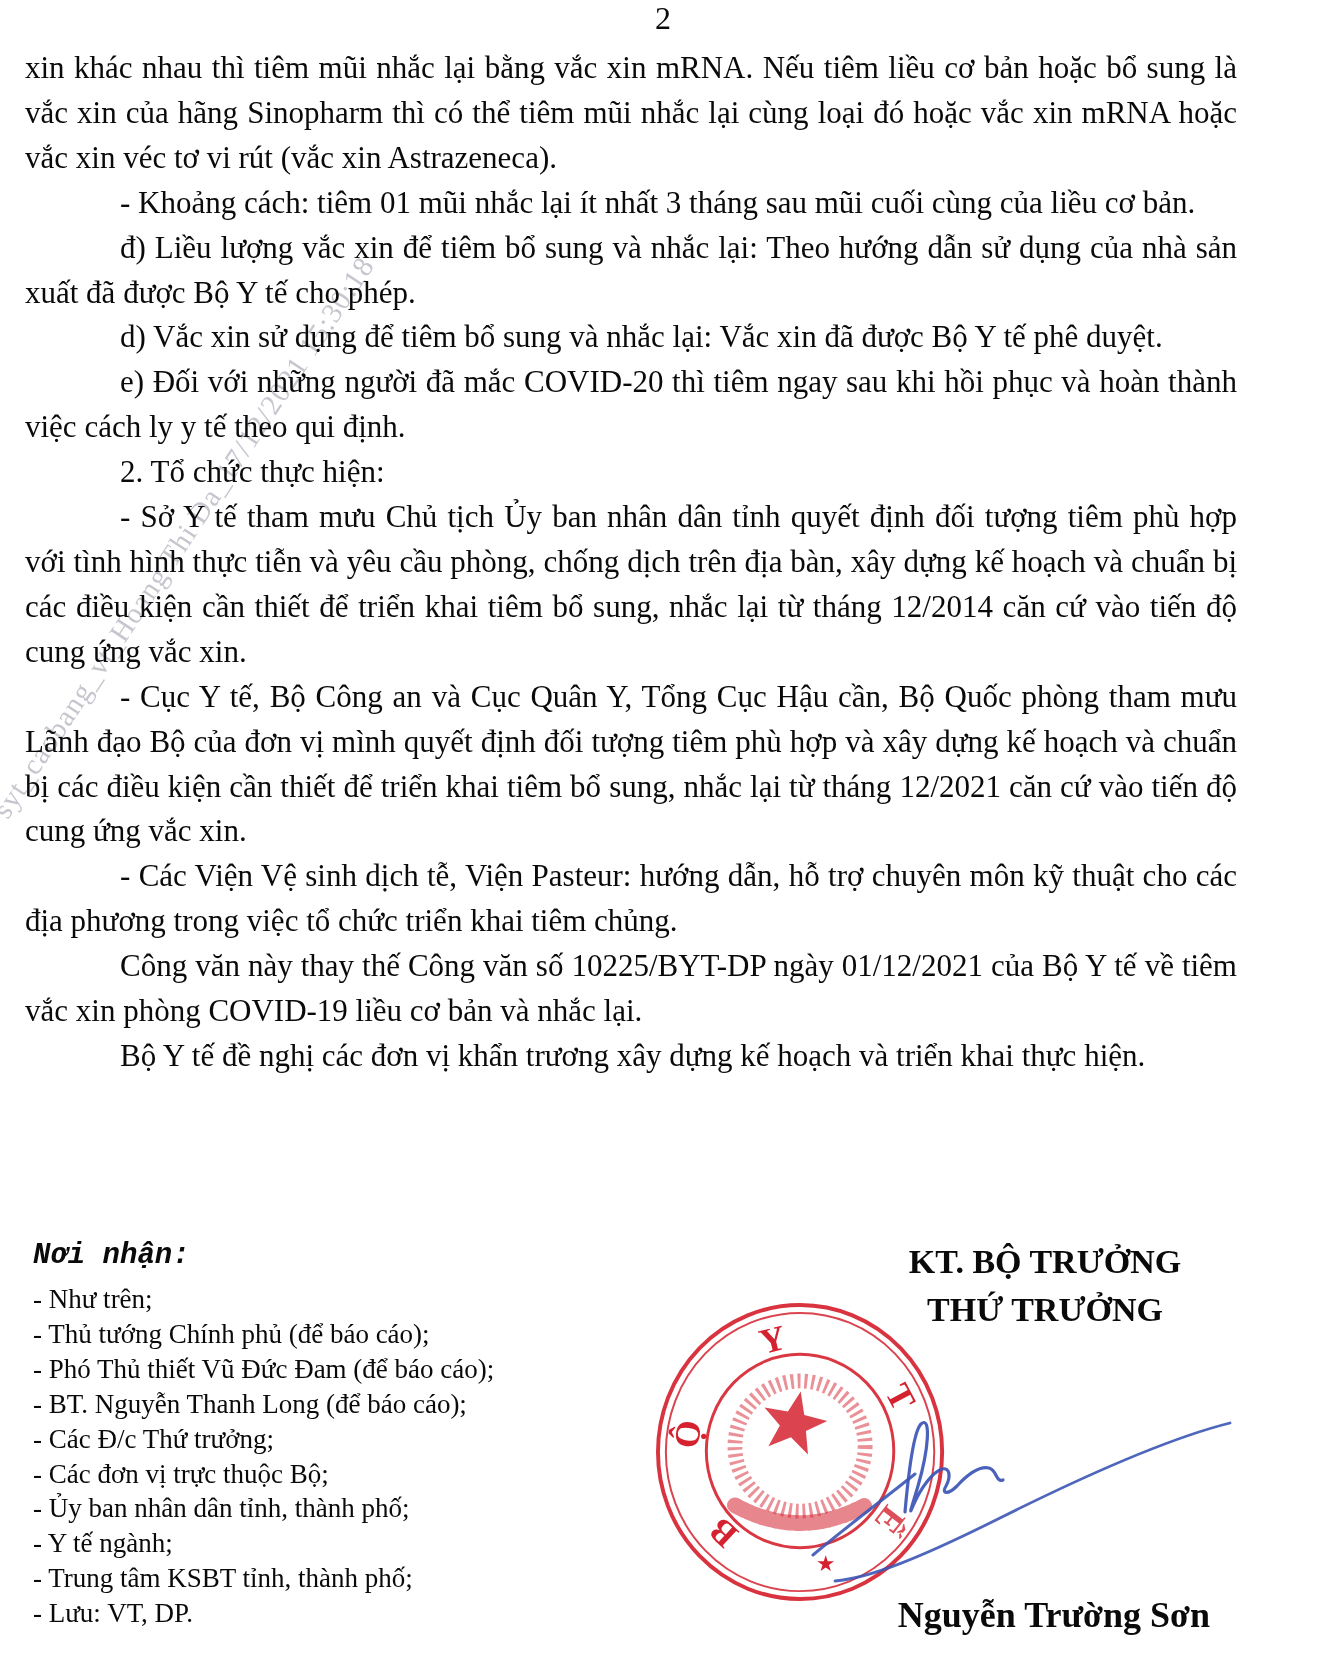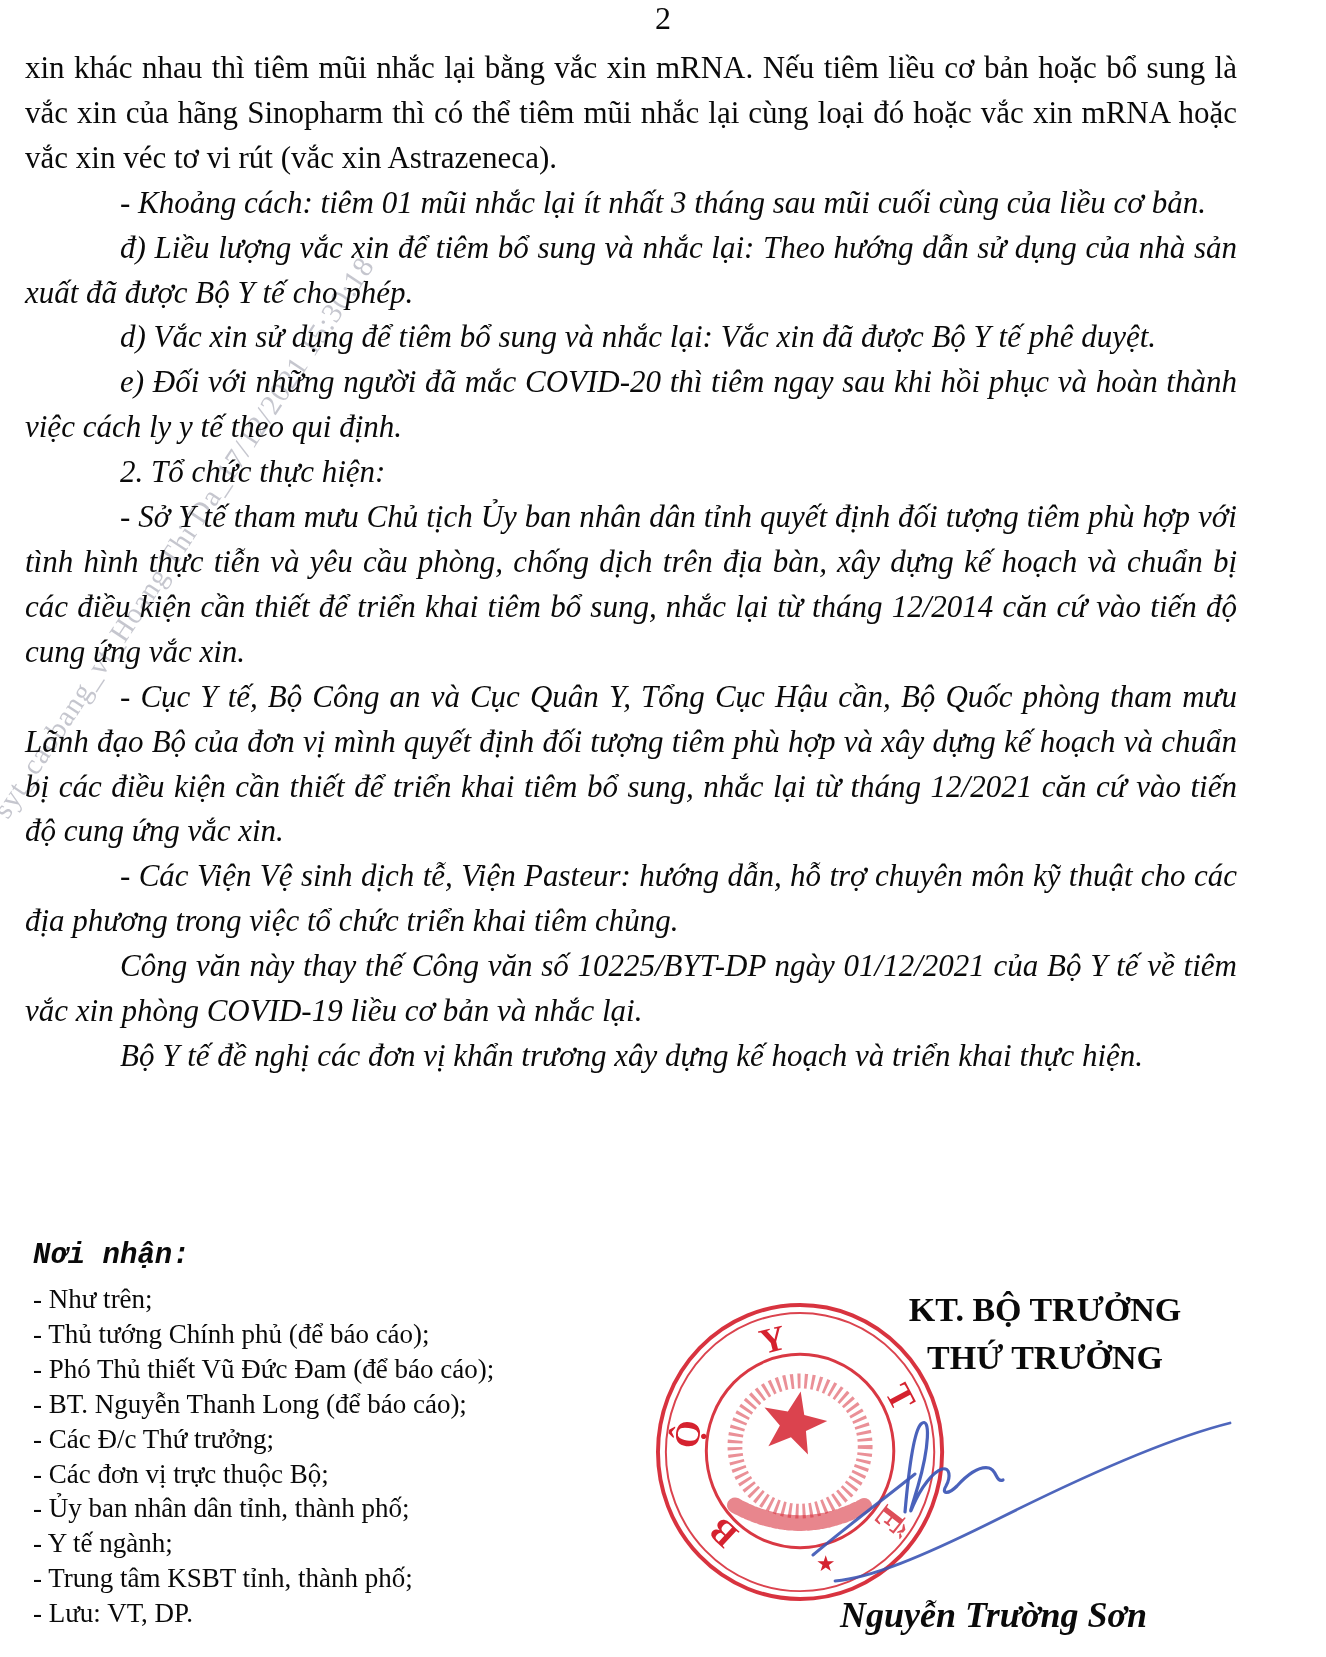--- a/index.html
+++ b/index.html
@@ -30,7 +30,7 @@
     z-index:2;
   }
   .body-text p { margin:0; }
-  .body-text p.ind { text-indent:95px;font-style:italic; }
+  .body-text p.ind { text-indent:95px; }
   .recipients {
     position:absolute; left:33px; top:1238px; width:620px;
     z-index:2;

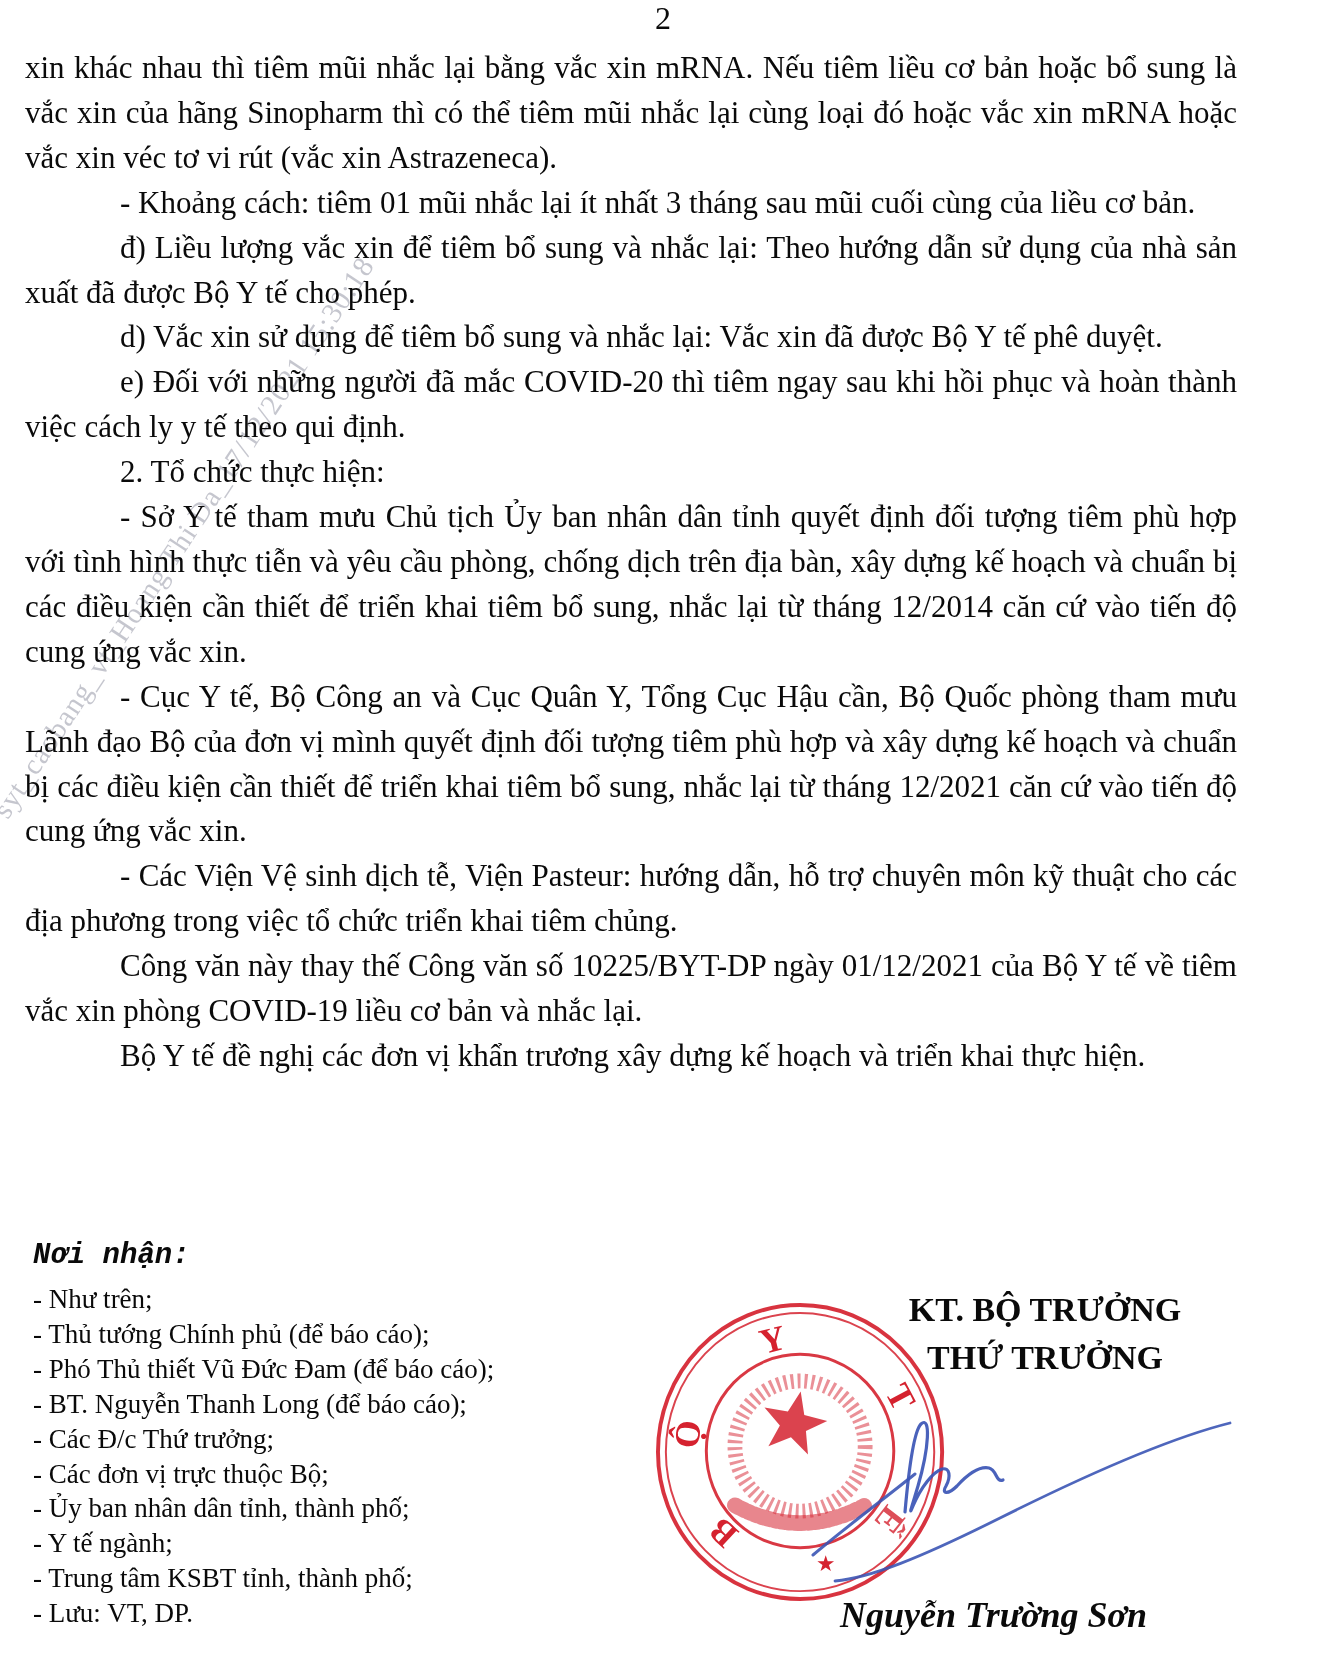--- a/index.html
+++ b/index.html
@@ -44,7 +44,6 @@
     position:absolute; left:870px; top:1238px; width:350px;
     text-align:center; font-weight:bold; font-size:34px; line-height:48px;
     z-index:2;
-    margin-top:48px;
   }
   .signer-name {
     position:absolute; left:840px; top:1594px; width:370px;

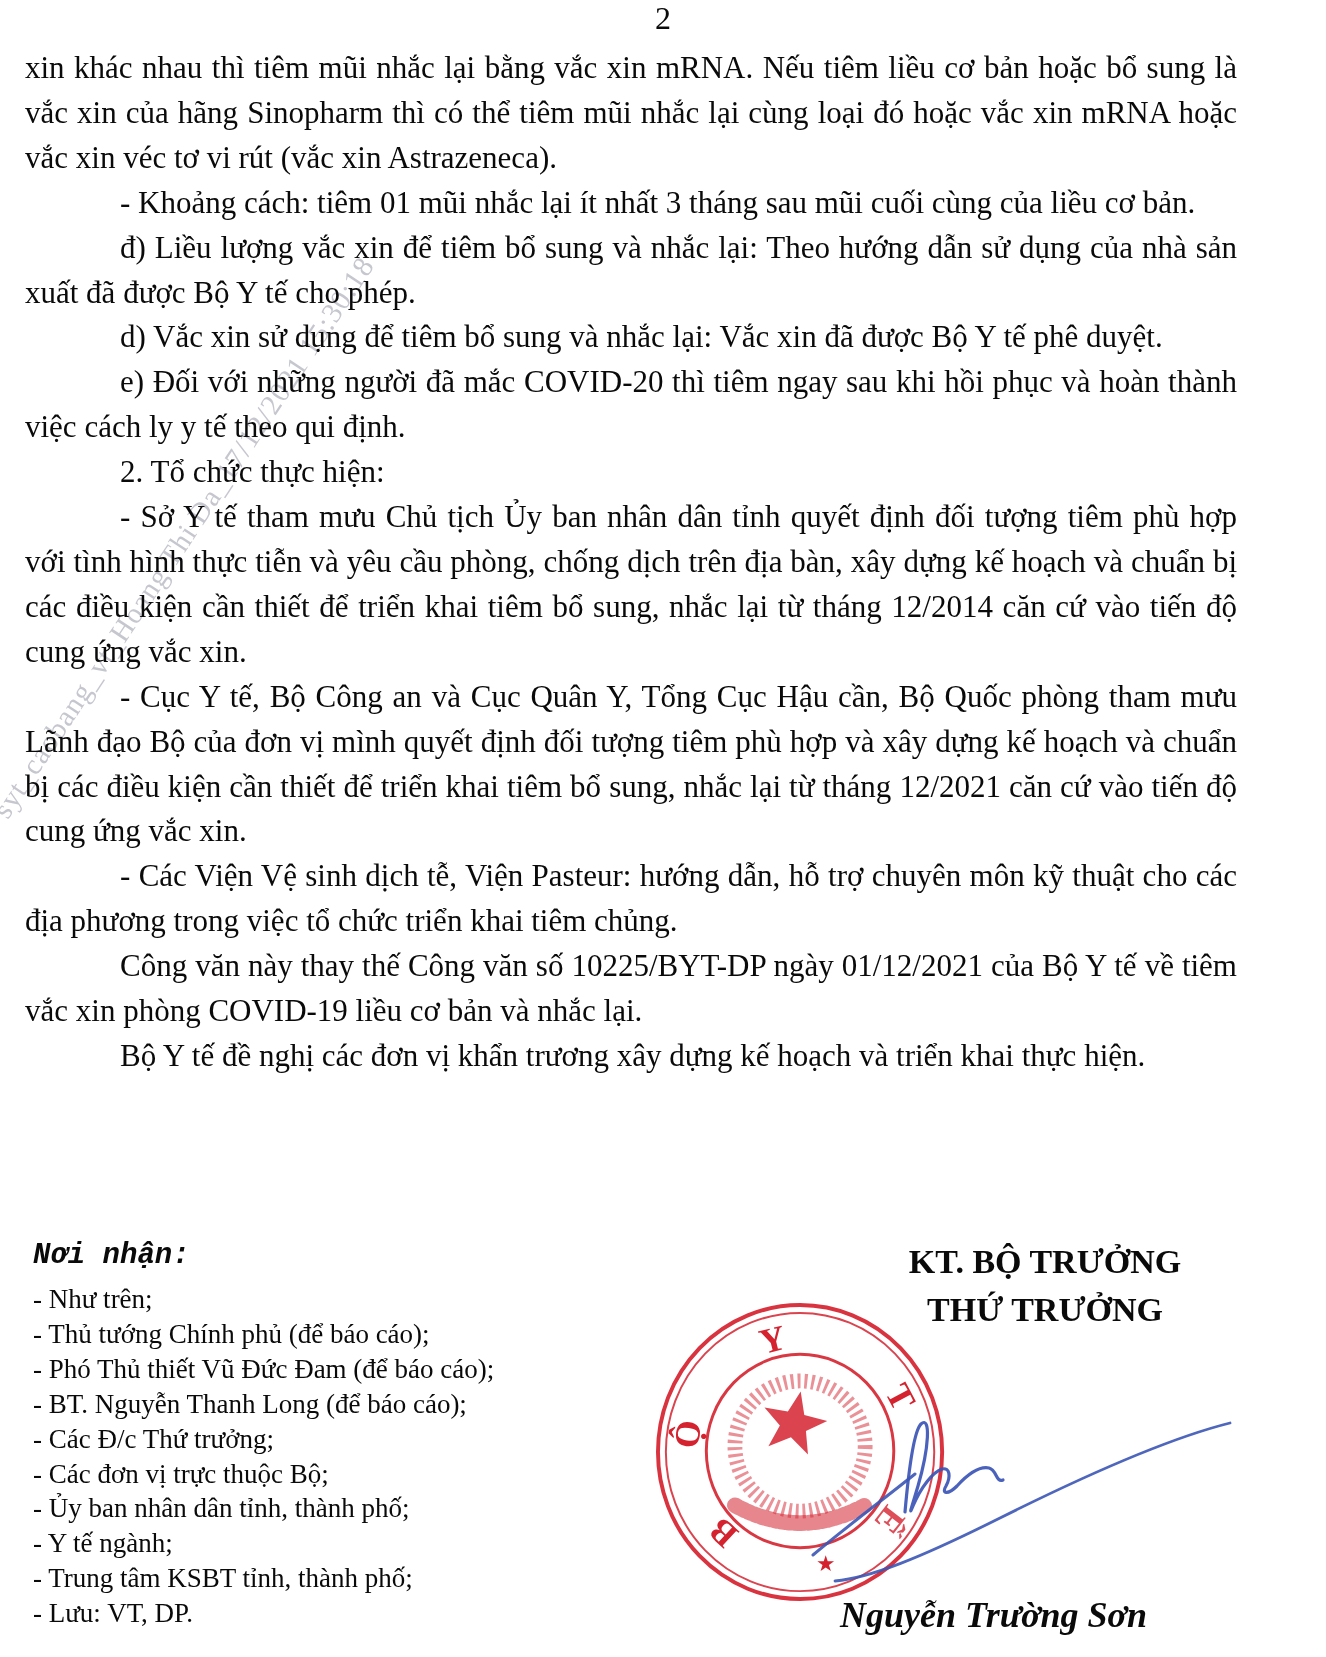--- a/index.html
+++ b/index.html
@@ -47,9 +47,8 @@
   }
   .signer-name {
     position:absolute; left:840px; top:1594px; width:370px;
-    text-align:left; font-weight:bold; font-size:36px;
+    text-align:right; font-weight:bold; font-size:36px;
     z-index:5;
-    font-style:italic;
   }
   svg.seal {
     position:absolute; left:656px; top:1300px;

